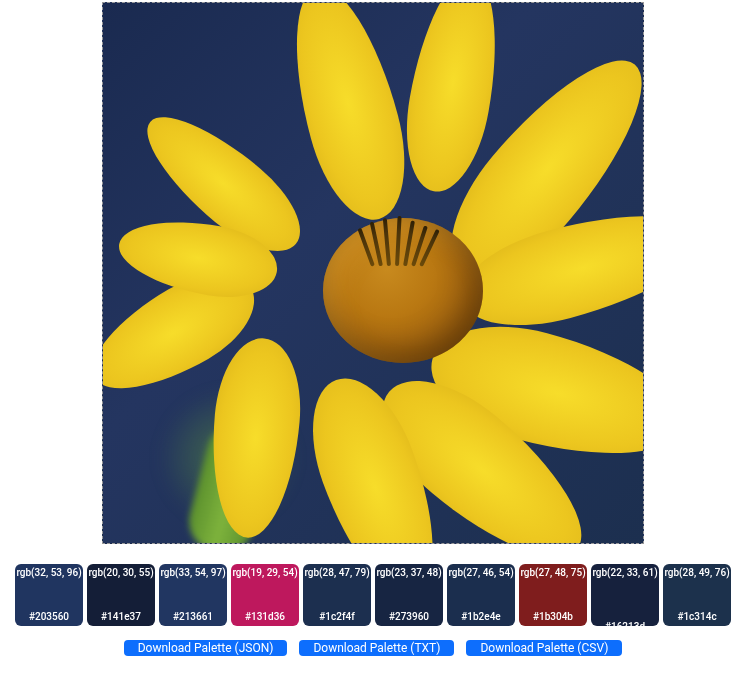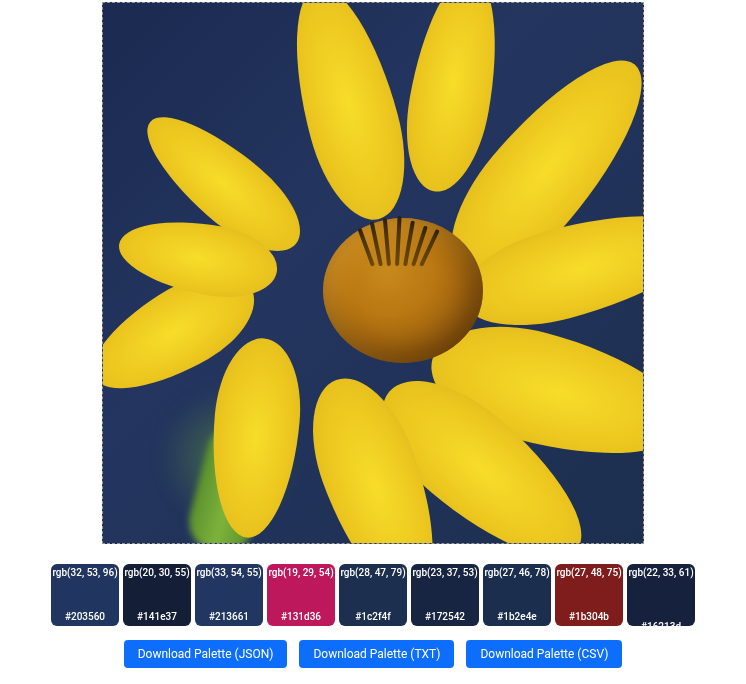--- a/index.html
+++ b/index.html
@@ -180,7 +180,7 @@
       <div>#141e37</div>
     </div>
     <div class="swatch" style="background-color: rgb(33, 54, 97);">
-      <div>rgb(33, 54, 55)</div>
+      <div>rgb(33, 54, 97)</div>
       <div>#213661</div>
     </div>
     <div class="swatch" style="background-color: #be185d;">

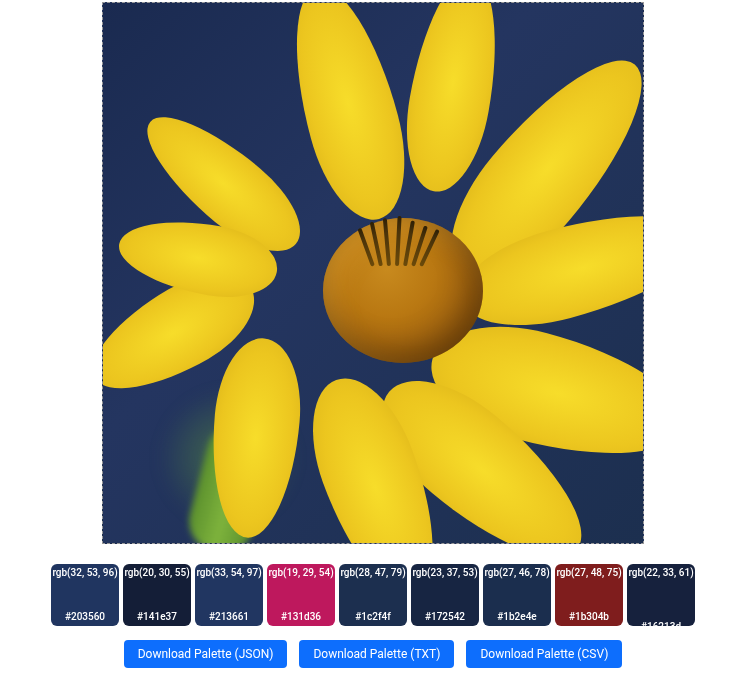--- a/index.html
+++ b/index.html
@@ -192,7 +192,7 @@
       <div>#1c2f4f</div>
     </div>
     <div class="swatch" style="background-color: rgb(23, 37, 66);">
-      <div>rgb(23, 37, 53)</div>
+      <div>rgb(23, 37, 48)</div>
       <div>#172542</div>
     </div>
     <div class="swatch" style="background-color: rgb(27, 46, 78);">

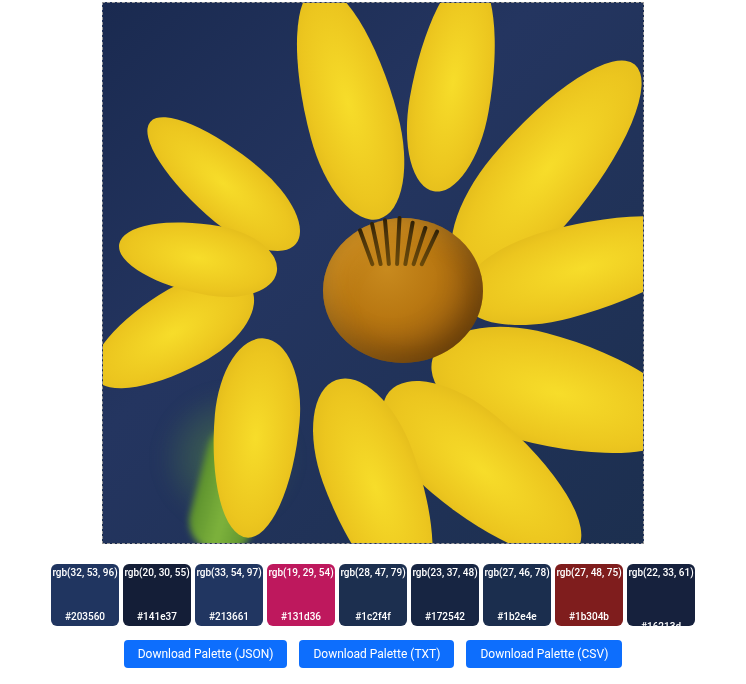--- a/index.html
+++ b/index.html
@@ -196,7 +196,7 @@
       <div>#172542</div>
     </div>
     <div class="swatch" style="background-color: rgb(27, 46, 78);">
-      <div>rgb(27, 46, 78)</div>
+      <div>rgb(27, 46, 54)</div>
       <div>#1b2e4e</div>
     </div>
     <div class="swatch" style="background-color: #7f1d1d;">

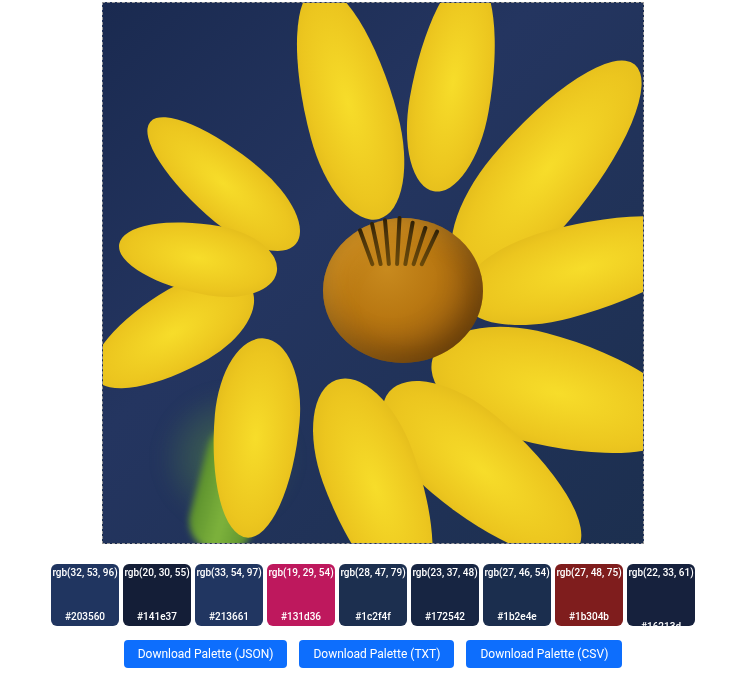--- a/index.html
+++ b/index.html
@@ -207,6 +207,10 @@
       <div>rgb(22, 33, 61)</div>
       <div>#16213d</div>
     </div>
+    <div class="swatch" style="background-color: rgb(28, 49, 76);">
+      <div>rgb(28, 49, 76)</div>
+      <div>#1c314c</div>
+    </div>
   </div>
 
 <div class="button-row">

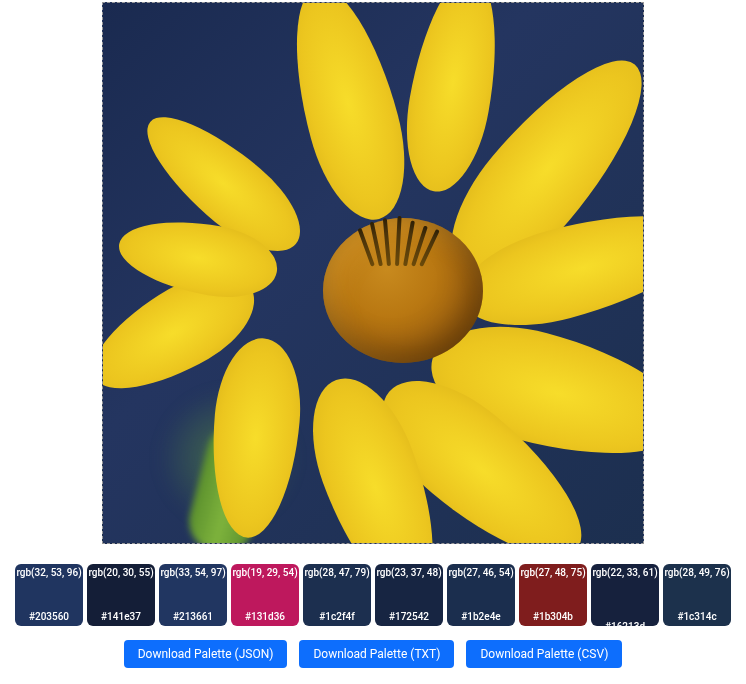--- a/index.html
+++ b/index.html
@@ -193,7 +193,7 @@
     </div>
     <div class="swatch" style="background-color: rgb(23, 37, 66);">
       <div>rgb(23, 37, 48)</div>
-      <div>#172542</div>
+      <div>#273960</div>
     </div>
     <div class="swatch" style="background-color: rgb(27, 46, 78);">
       <div>rgb(27, 46, 54)</div>

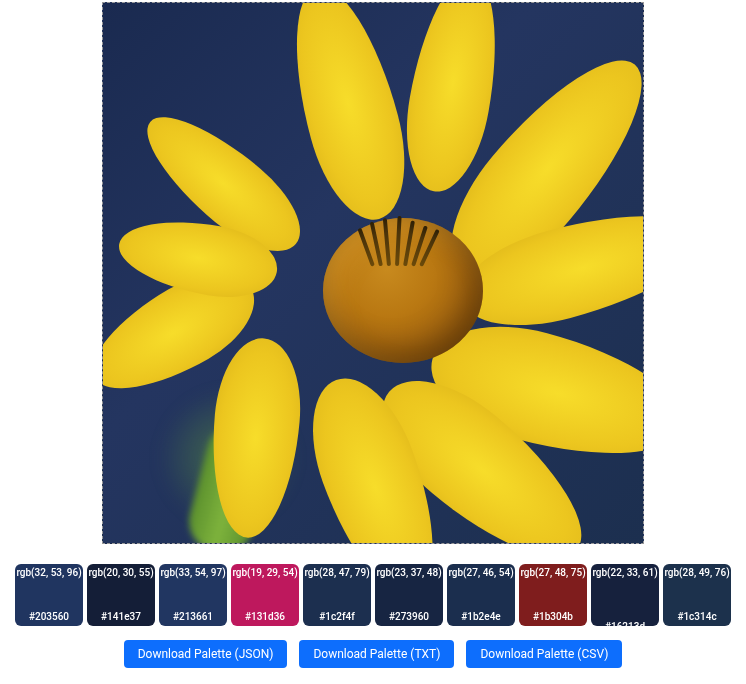--- a/index.html
+++ b/index.html
@@ -133,7 +133,7 @@
       color: #fff;
       border: none;
       border-radius: 4px;
-      padding: 7px 14px;
+      padding: 1px 14px;
       font-size: 12px;
       cursor: pointer;
       font-family: inherit;

